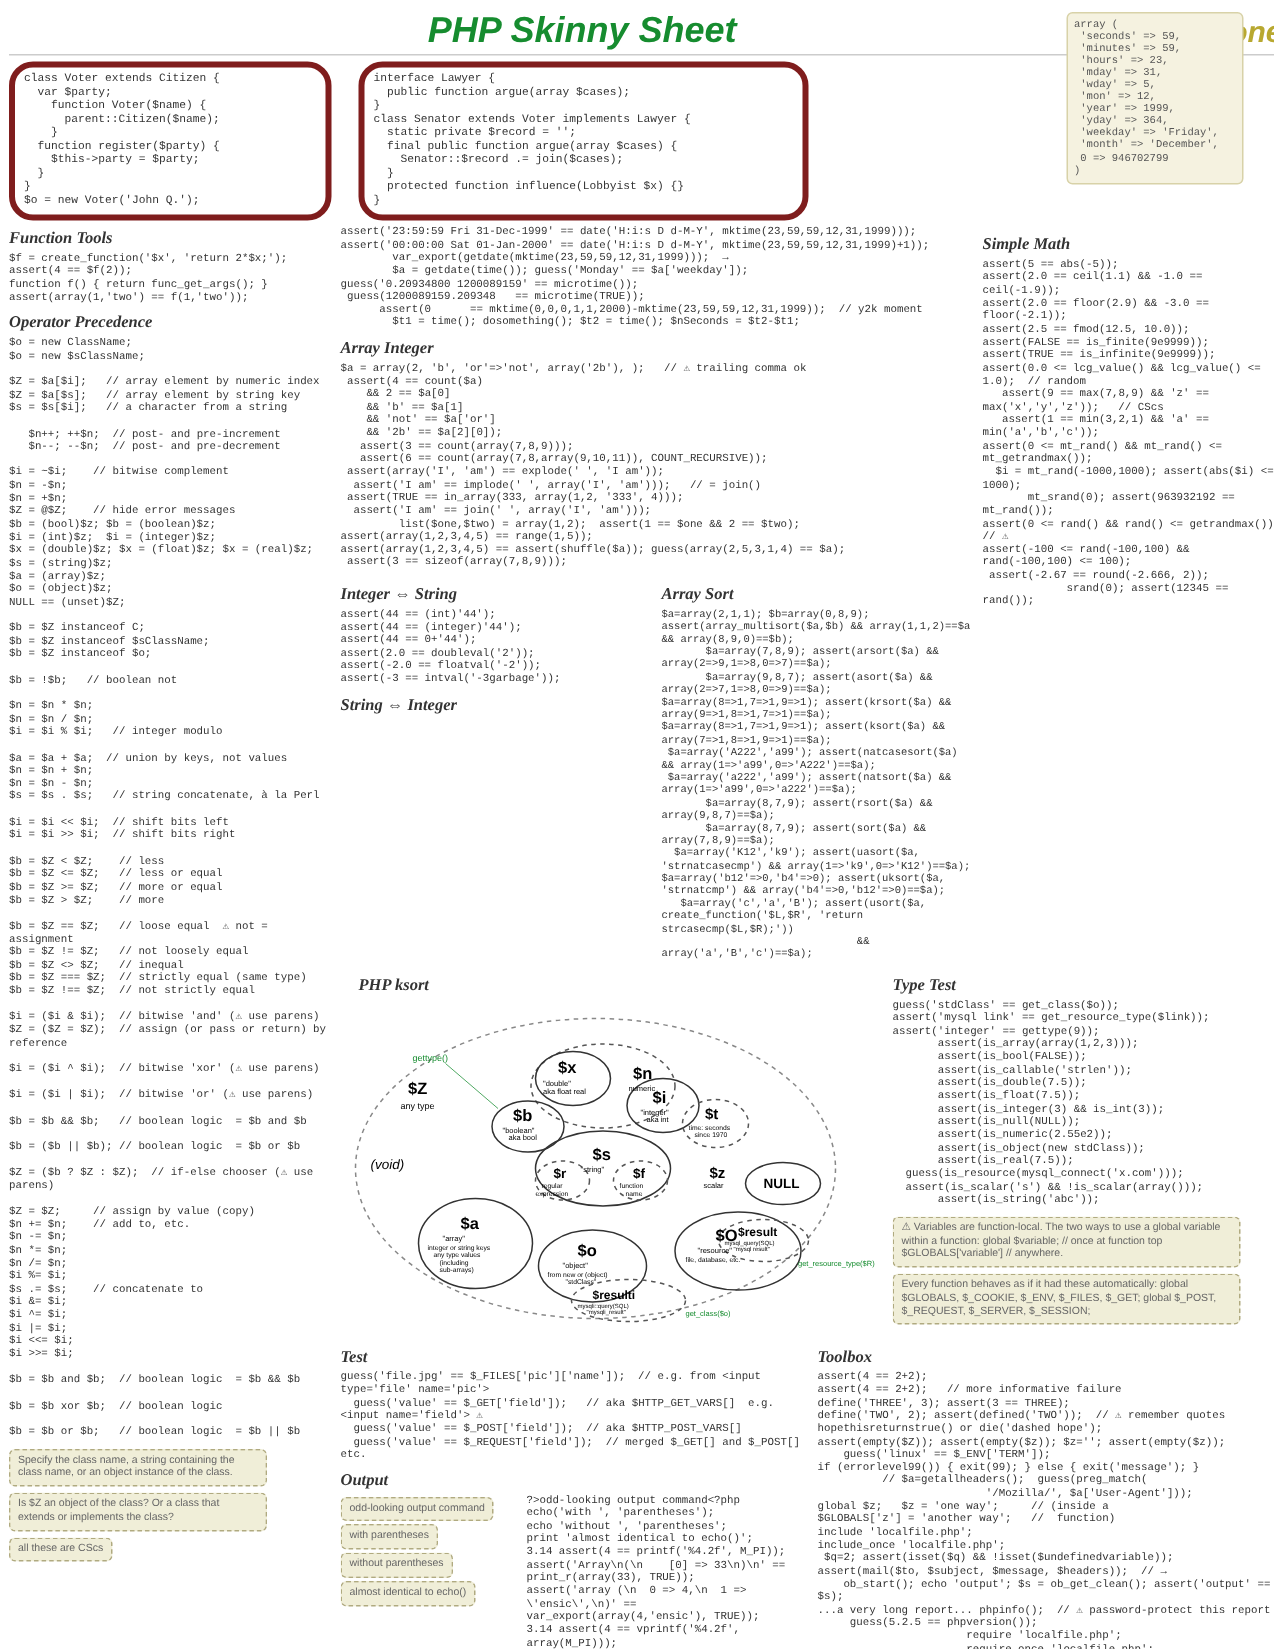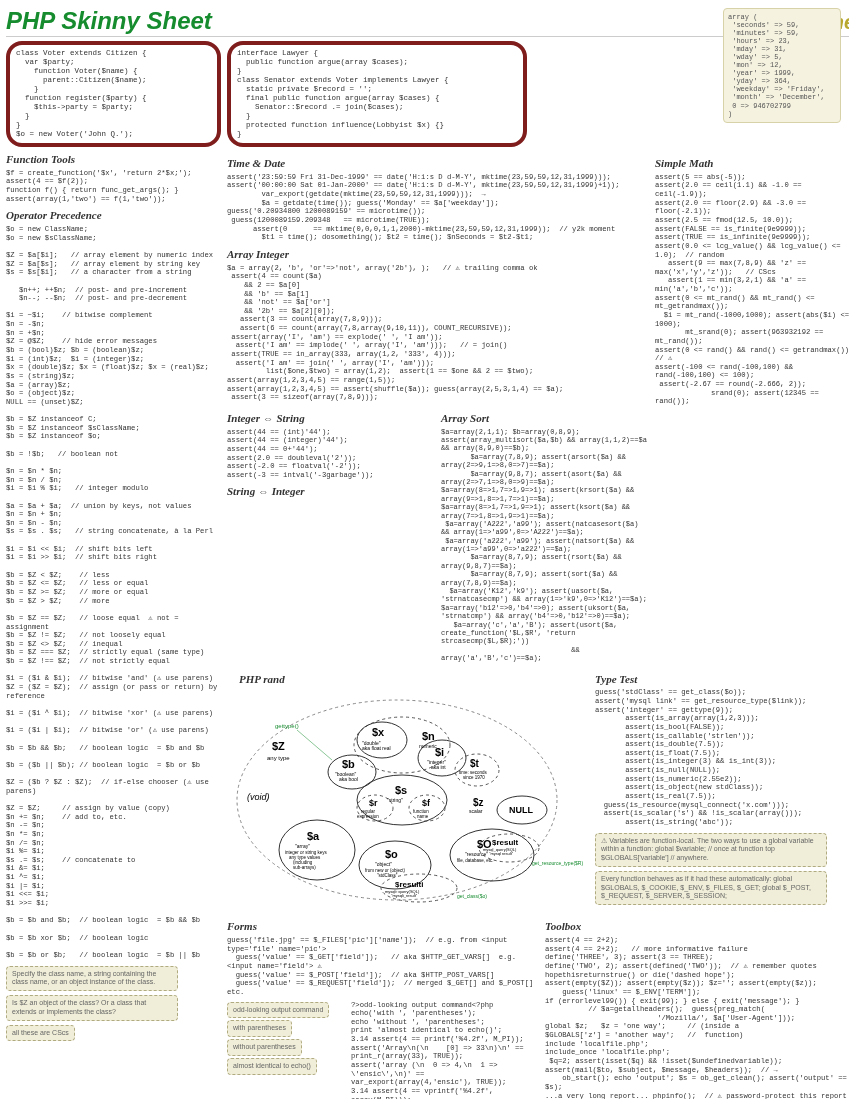--- a/index.html
+++ b/index.html
@@ -24,6 +24,7 @@
     font-weight: bold;
     color: #168c2f;
     flex: 1;
+    text-align: center;
   }
   .brand {
     font-size: 20px;

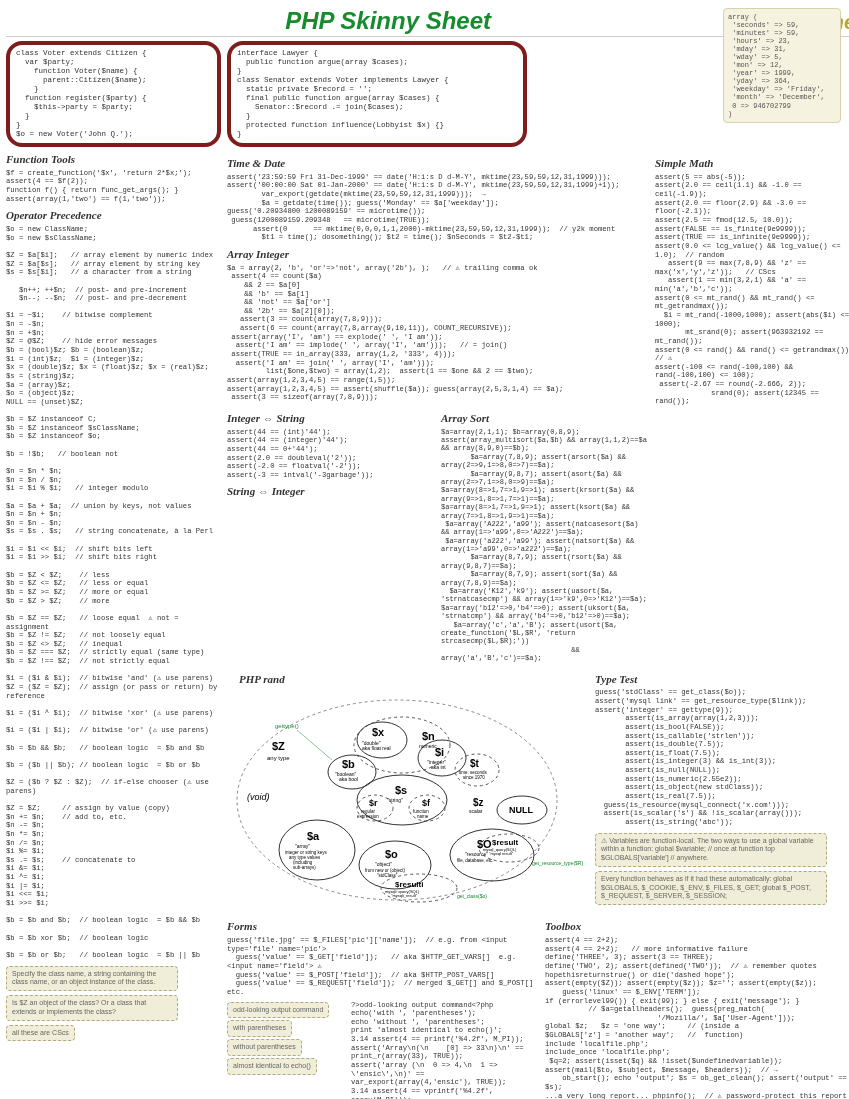--- a/index.html
+++ b/index.html
@@ -35,7 +35,7 @@
   .brand-bone { color: #b8a830; }
   .sidebox {
     position: absolute;
-    right: 8px;
+    right: 20px;
     top: 8px;
     width: 108px;
     background: #f5f2e0;

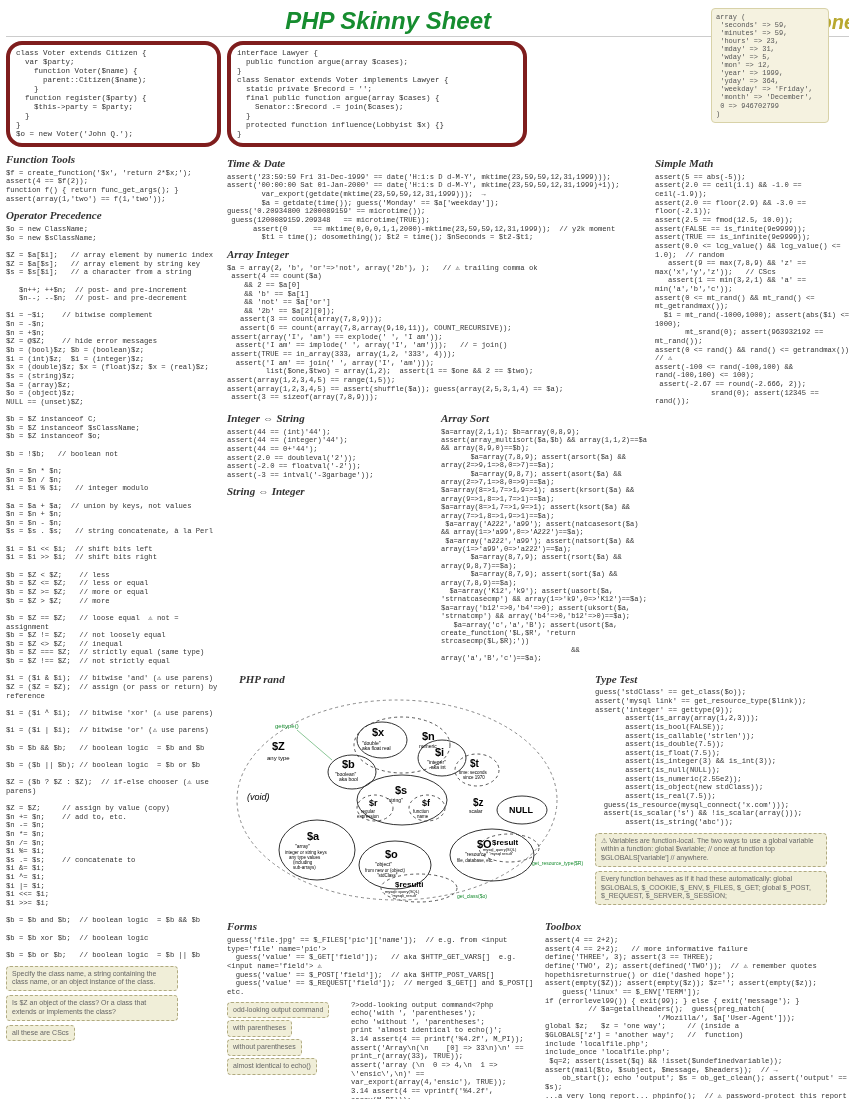--- a/index.html
+++ b/index.html
@@ -230,7 +230,7 @@
   </div>
 
   <div class="col col2">
-    <div class="codebox" style="margin-left:0;width:280px">interface Lawyer {
+    <div class="codebox" style="margin-left:12px;width:280px">interface Lawyer {
   public function argue(array $cases);
 }
 class Senator extends Voter implements Lawyer {

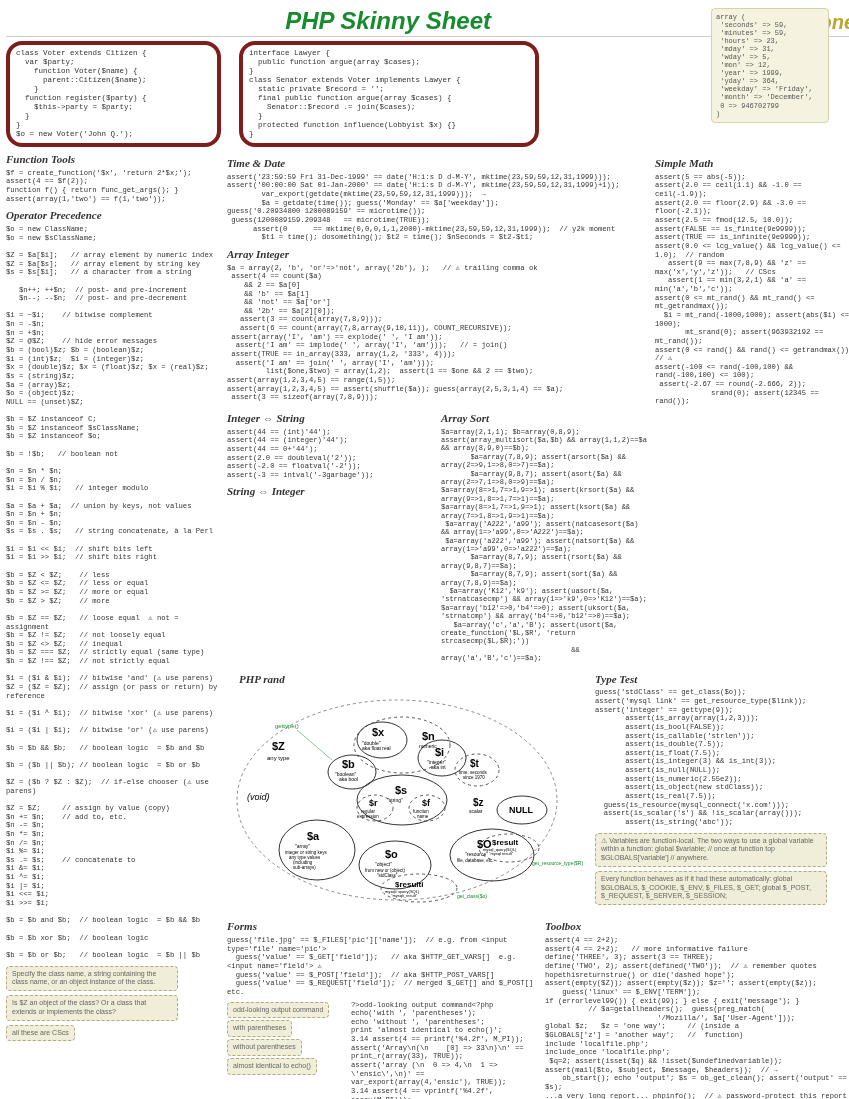--- a/index.html
+++ b/index.html
@@ -243,7 +243,6 @@
 
     <div class="row2">
       <div class="halfcol">
-        <h3>Time &amp; Date</h3>
         <div class="block">assert('23:59:59 Fri 31-Dec-1999' == date('H:i:s D d-M-Y', mktime(23,59,59,12,31,1999)));
 assert('00:00:00 Sat 01-Jan-2000' == date('H:i:s D d-M-Y', mktime(23,59,59,12,31,1999)+1));
         var_export(getdate(mktime(23,59,59,12,31,1999)));  →

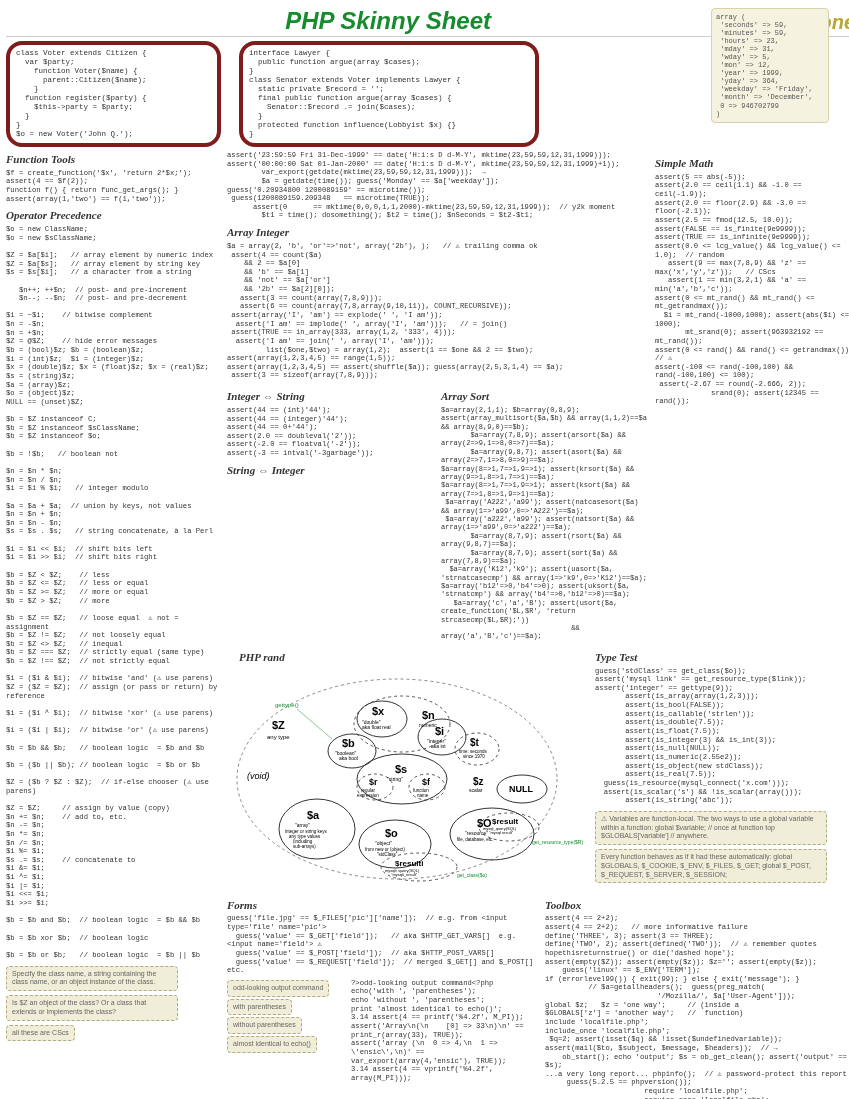--- a/index.html
+++ b/index.html
@@ -322,7 +322,7 @@
 
     <div class="row2">
       <div style="flex:0 0 360px">
-        <h3 style="text-align:left;margin-left:12px">PHP rand</h3>
+        <h3 style="text-align:left;margin-left:12px">PHP ksort</h3>
         <div class="diagram">
           <svg viewBox="0 0 360 220">
             <ellipse cx="170" cy="110" rx="160" ry="100" fill="none" stroke="#888" stroke-dasharray="3 3"></ellipse>

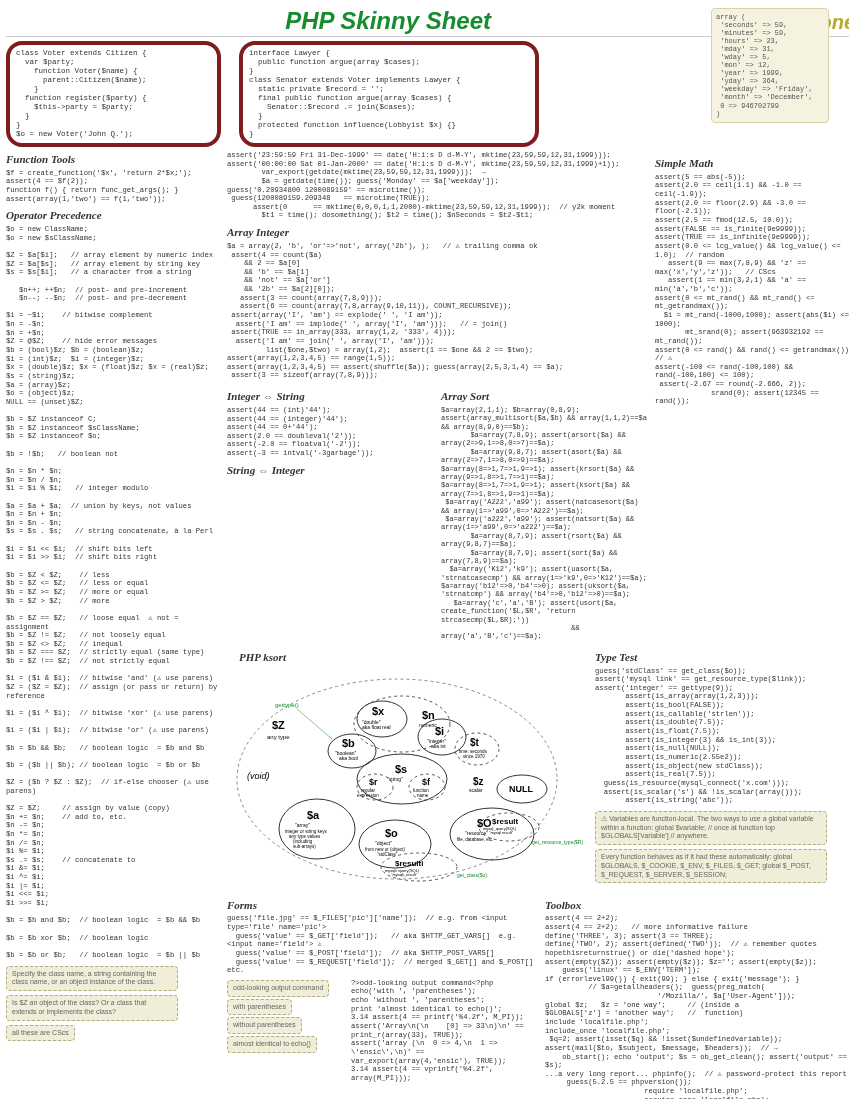--- a/index.html
+++ b/index.html
@@ -423,7 +423,7 @@
 
     <div class="row2">
       <div class="halfcol">
-        <h3>Forms</h3>
+        <h3>Test</h3>
         <div class="block">guess('file.jpg' == $_FILES['pic']['name']);  // e.g. from &lt;input type='file' name='pic'&gt;
   guess('value' == $_GET['field']);   // aka $HTTP_GET_VARS[]  e.g.  &lt;input name='field'&gt; ⚠
   guess('value' == $_POST['field']);  // aka $HTTP_POST_VARS[]

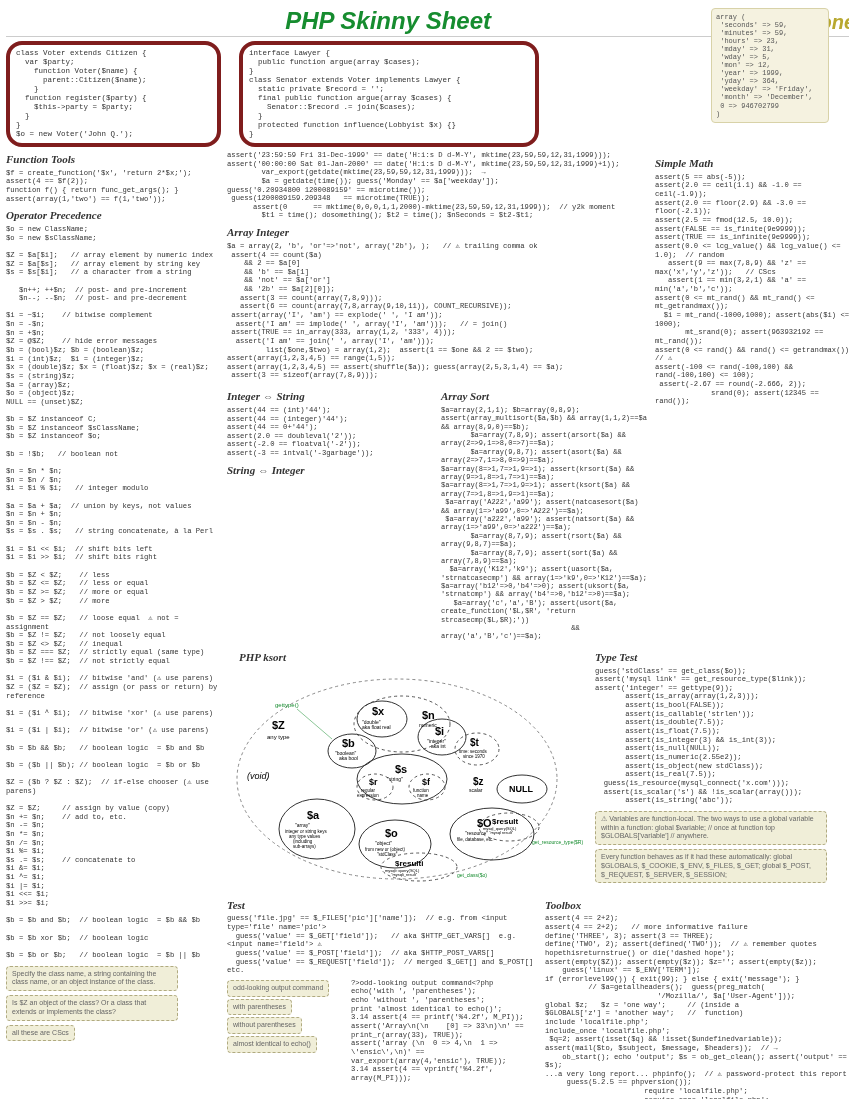--- a/index.html
+++ b/index.html
@@ -429,6 +429,7 @@
   guess('value' == $_POST['field']);  // aka $HTTP_POST_VARS[]
   guess('value' == $_REQUEST['field']);  // merged $_GET[] and $_POST[] etc.</div>
 
+        <h3>Output</h3>
         <div style="display:flex;gap:4px">
           <div style="flex:0 0 120px">
             <div class="note small" style="text-align:right;margin:1px 0">odd-looking output command</div>

